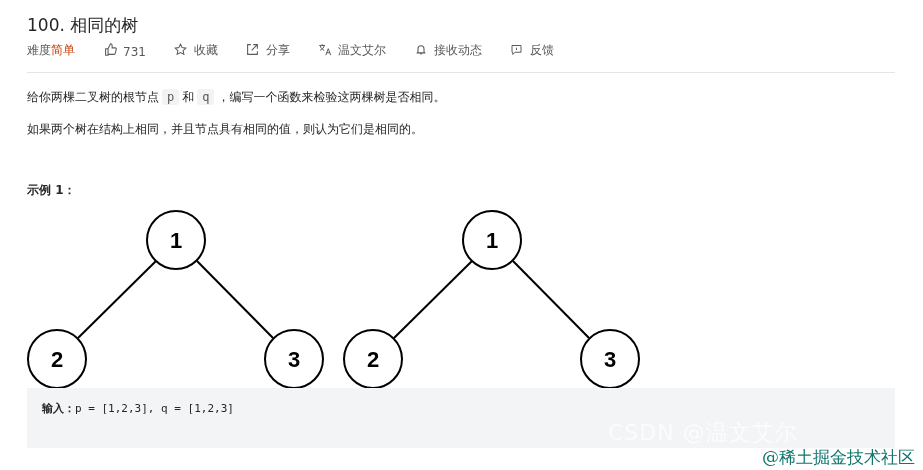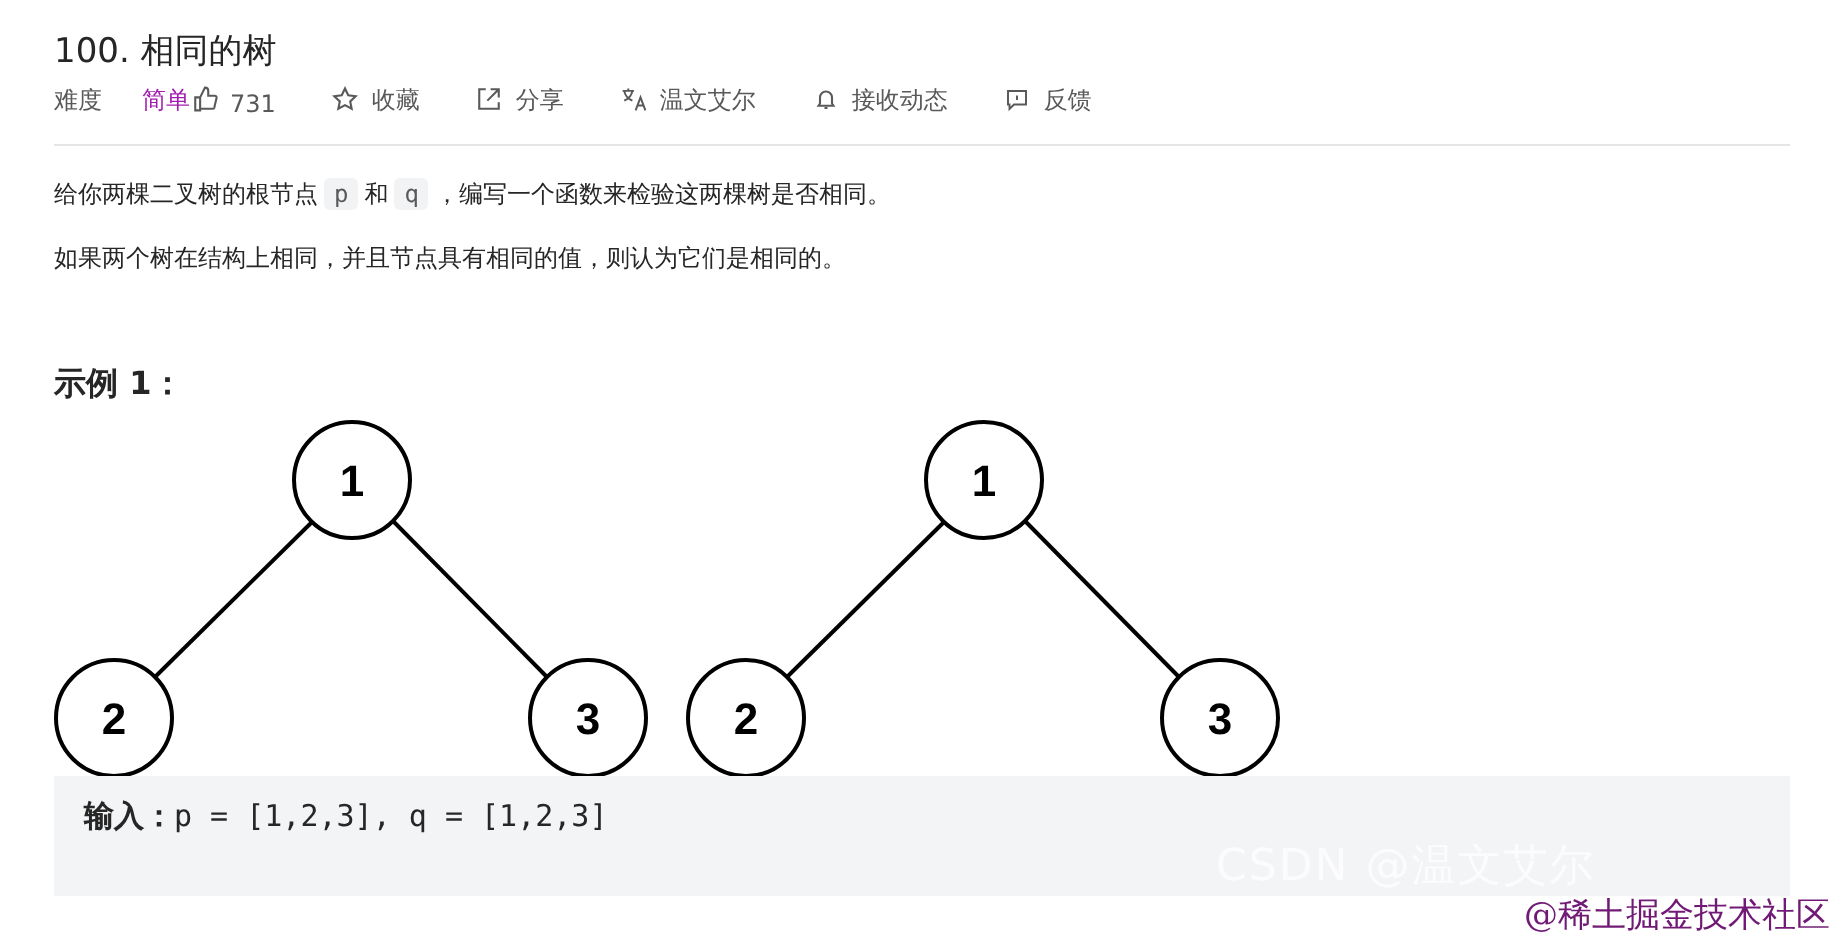--- a/index.html
+++ b/index.html
@@ -9,7 +9,7 @@
   .meta { position: absolute; left: 27px; top: 42px; display: flex; align-items: center; font-size: 12px; color: #595959; }
   .meta .item { display: flex; align-items: flex-end; margin-right: 28px; cursor: pointer; }
   .meta .item .ico { display: inline-block; width: 14px; text-align: center; margin-right: 6px; font-size: 12px; color: #595959; }
-  .meta .diff-label { margin-right: 20px; }
+  .meta .diff-label { margin-right: 0; }
   .meta .diff-value { color: #a21caf; }
   .divider { position: absolute; left: 27px; top: 72px; width: 868px; height: 1px; background: #e5e5e5; }
   .para { position: absolute; left: 27px; font-size: 12px; color: #262626; }

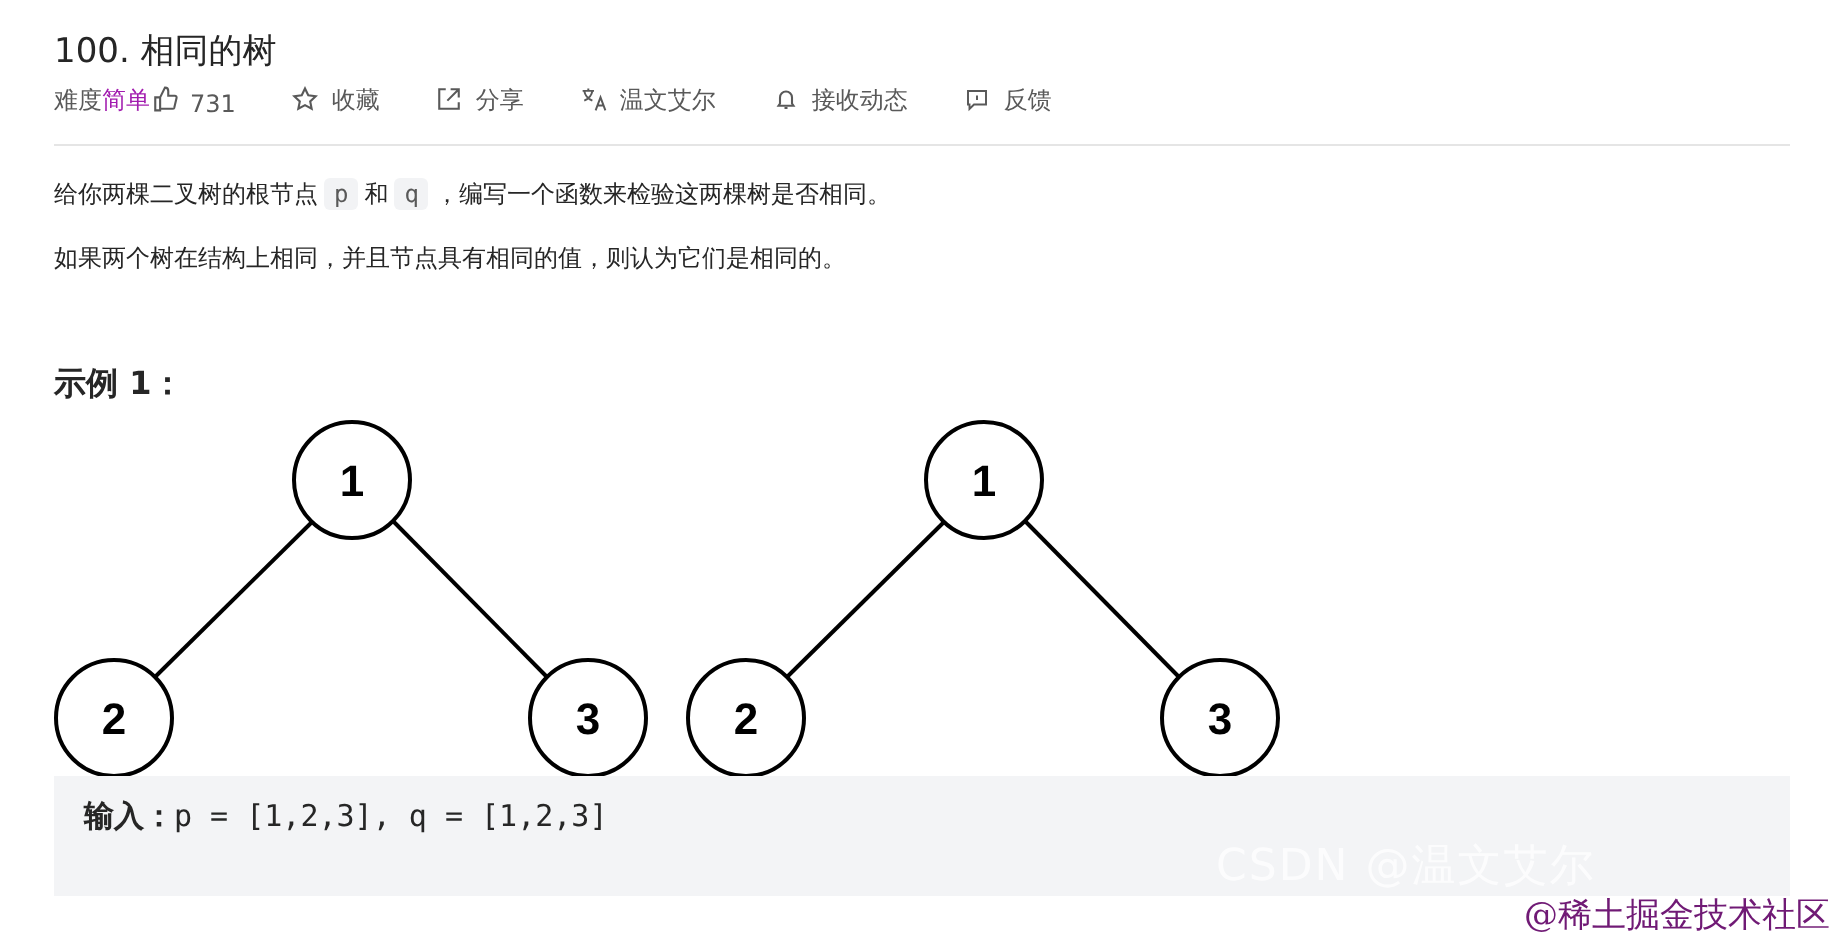--- a/index.html
+++ b/index.html
@@ -10,7 +10,7 @@
   .meta .item { display: flex; align-items: flex-end; margin-right: 28px; cursor: pointer; }
   .meta .item .ico { display: inline-block; width: 14px; text-align: center; margin-right: 6px; font-size: 12px; color: #595959; }
   .meta .diff-label { margin-right: 0; }
-  .meta .diff-value { color: #a21caf; }
+  .meta .diff-value { color: #c2410c; margin-right: 28px; }
   .divider { position: absolute; left: 27px; top: 72px; width: 868px; height: 1px; background: #e5e5e5; }
   .para { position: absolute; left: 27px; font-size: 12px; color: #262626; }
   .p1 { top: 89px; }

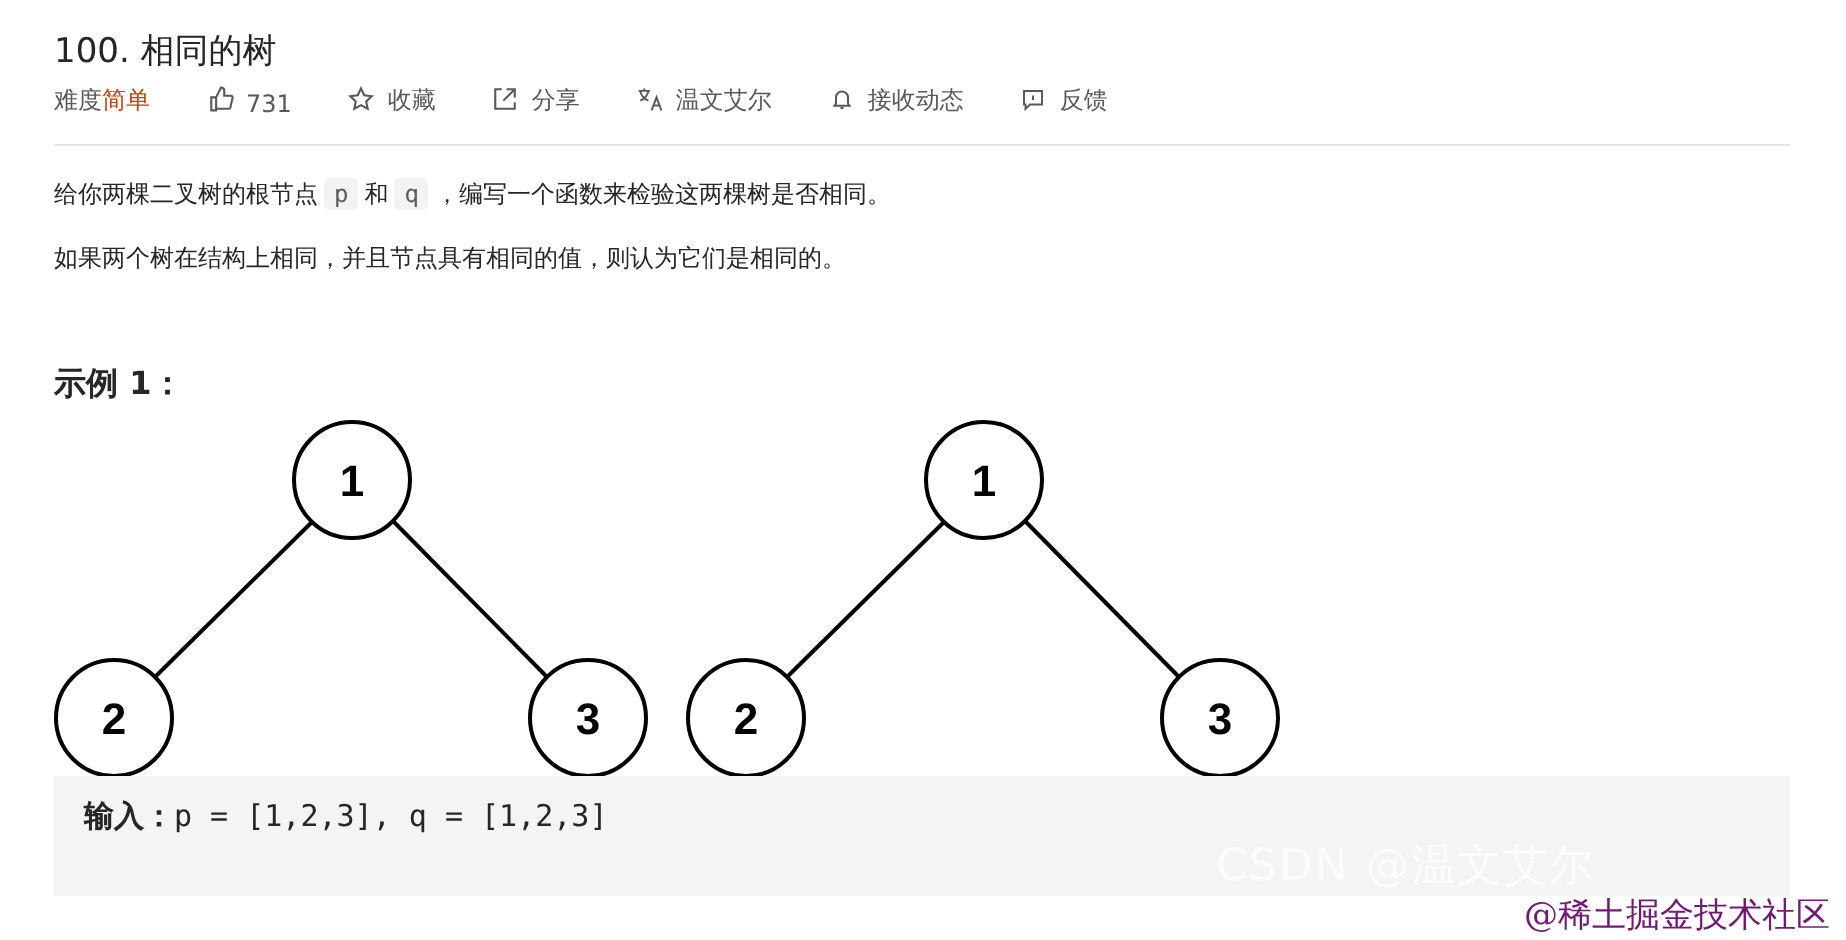--- a/index.html
+++ b/index.html
@@ -16,7 +16,7 @@
   .p1 { top: 89px; }
   .p2 { top: 121px; }
   .code-inline { font-family: "DejaVu Sans Mono", "Liberation Mono", monospace; background: #f2f3f5; padding: 1px 5px; border-radius: 3px; margin: 0 3px; font-size: 12px; color: #595959; }
-  .example-title { position: absolute; left: 27px; top: 182px; font-size: 16px; font-weight: bold; color: #262626; }
+  .example-title { position: absolute; left: 27px; top: 182px; font-size: 12px; font-weight: bold; color: #262626; }
   svg.trees { position: absolute; left: 0; top: 200px; }
   .example-box { position: absolute; left: 27px; top: 388px; width: 868px; height: 60px; background: #f3f4f6; padding: 11px 15px; font-family: "DejaVu Sans Mono", "Liberation Mono", monospace; font-size: 15px; color: #262626; line-height: 19px; }
   .example-box .lbl { font-weight: bold; font-family: "DejaVu Sans", sans-serif; }

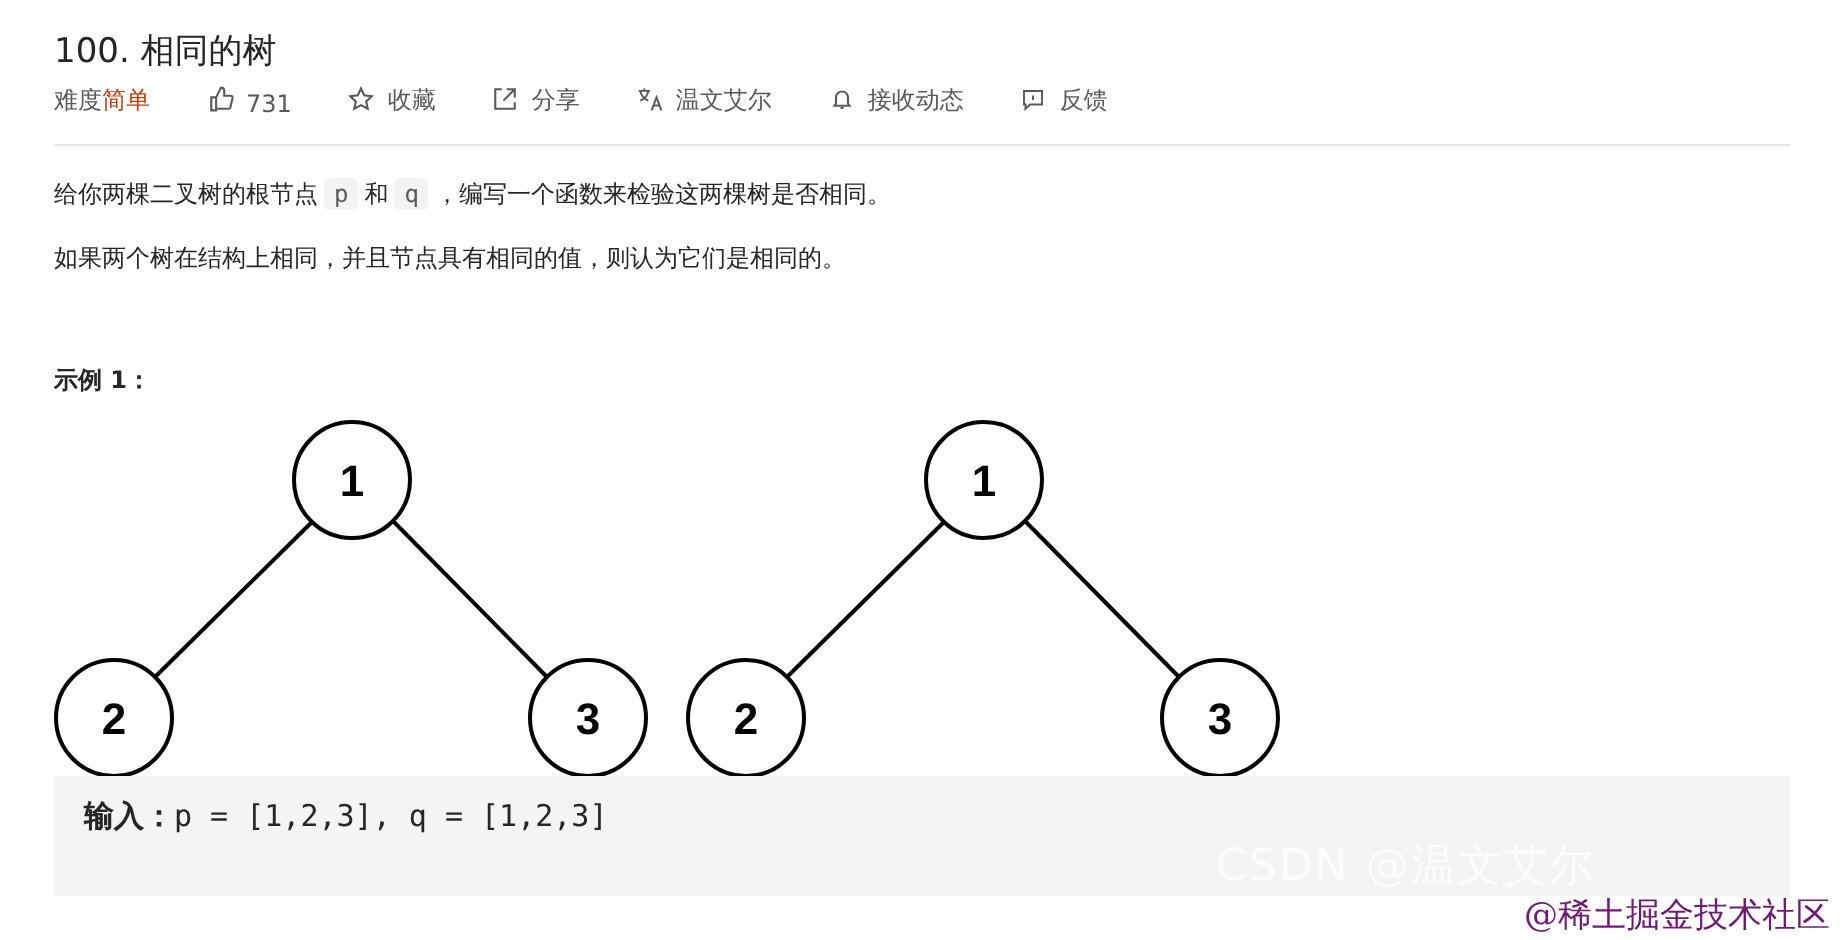--- a/index.html
+++ b/index.html
@@ -18,7 +18,7 @@
   .code-inline { font-family: "DejaVu Sans Mono", "Liberation Mono", monospace; background: #f2f3f5; padding: 1px 5px; border-radius: 3px; margin: 0 3px; font-size: 12px; color: #595959; }
   .example-title { position: absolute; left: 27px; top: 182px; font-size: 12px; font-weight: bold; color: #262626; }
   svg.trees { position: absolute; left: 0; top: 200px; }
-  .example-box { position: absolute; left: 27px; top: 388px; width: 868px; height: 60px; background: #f3f4f6; padding: 11px 15px; font-family: "DejaVu Sans Mono", "Liberation Mono", monospace; font-size: 15px; color: #262626; line-height: 19px; }
+  .example-box { position: absolute; left: 27px; top: 388px; width: 868px; height: 60px; background: #f3f4f6; padding: 11px 15px; font-family: "DejaVu Sans Mono", "Liberation Mono", monospace; font-size: 11px; color: #262626; line-height: 19px; }
   .example-box .lbl { font-weight: bold; font-family: "DejaVu Sans", sans-serif; }
   .wm-csdn { position: absolute; left: 608px; top: 418px; font-size: 22px; color: rgba(255,255,255,0.75); font-family: "DejaVu Sans", sans-serif; letter-spacing: 1px; white-space: nowrap; }
   .wm-juejin { position: absolute; right: 8px; top: 446px; font-size: 17px; color: #701a75; font-family: "DejaVu Serif", serif; white-space: nowrap; }

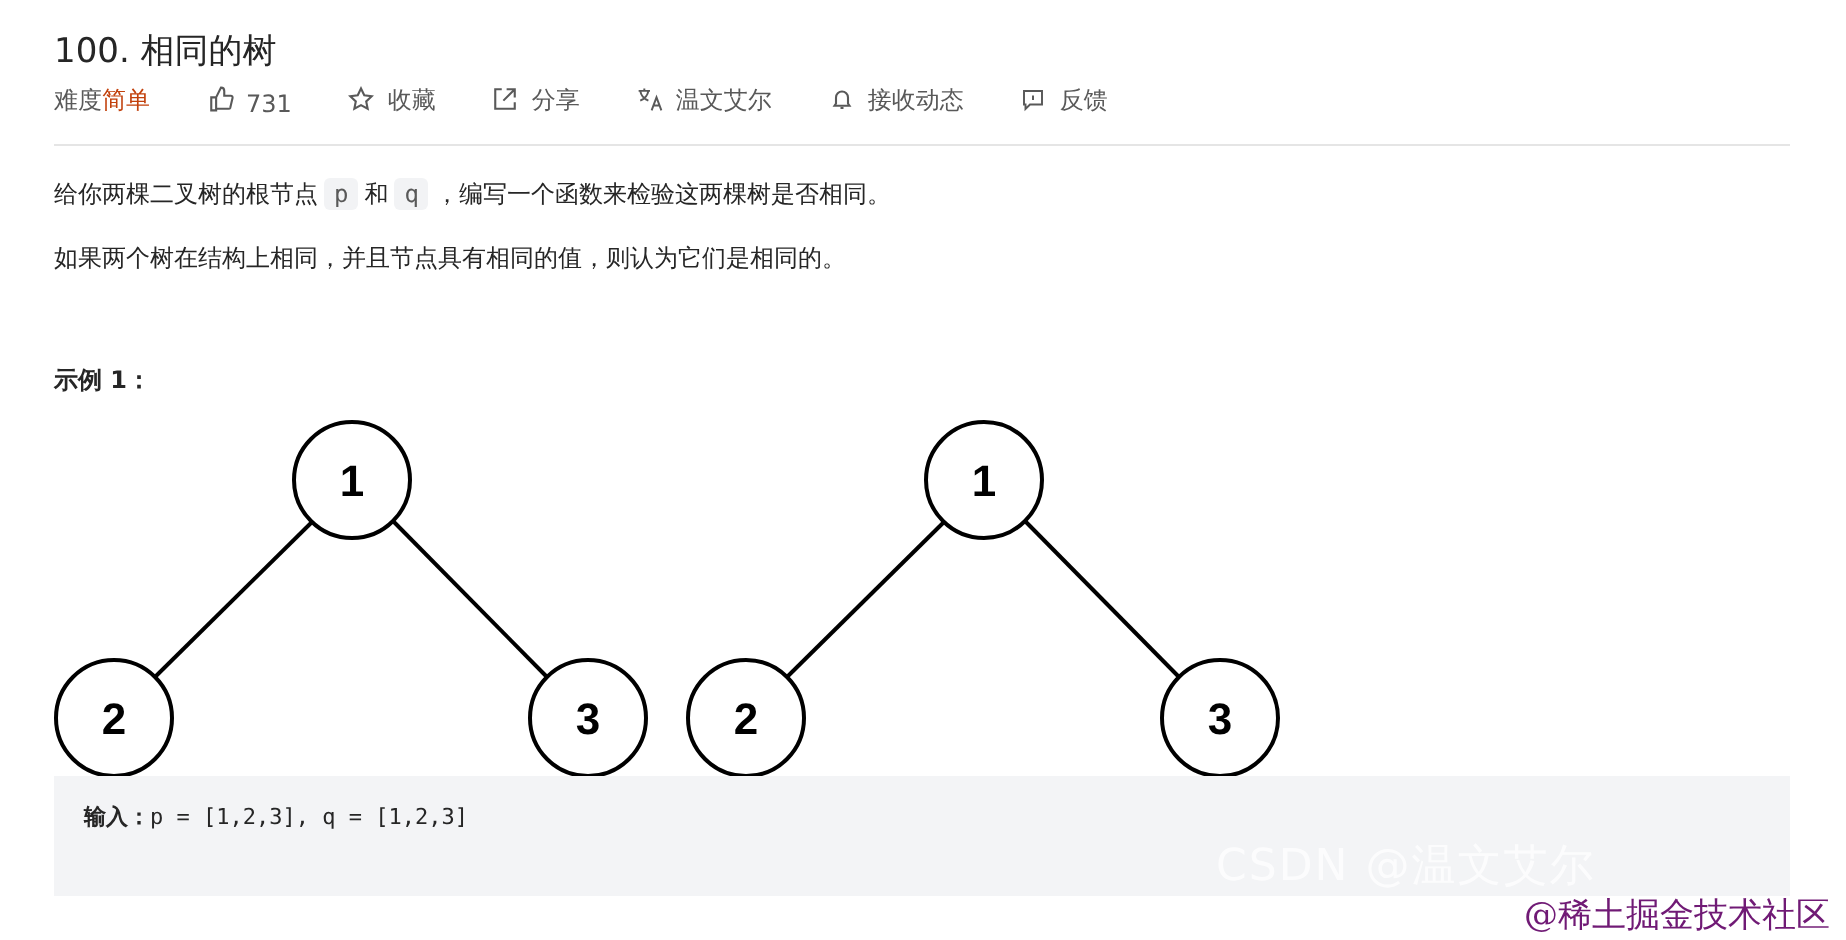--- a/index.html
+++ b/index.html
@@ -21,7 +21,7 @@
   .example-box { position: absolute; left: 27px; top: 388px; width: 868px; height: 60px; background: #f3f4f6; padding: 11px 15px; font-family: "DejaVu Sans Mono", "Liberation Mono", monospace; font-size: 11px; color: #262626; line-height: 19px; }
   .example-box .lbl { font-weight: bold; font-family: "DejaVu Sans", sans-serif; }
   .wm-csdn { position: absolute; left: 608px; top: 418px; font-size: 22px; color: rgba(255,255,255,0.75); font-family: "DejaVu Sans", sans-serif; letter-spacing: 1px; white-space: nowrap; }
-  .wm-juejin { position: absolute; right: 8px; top: 446px; font-size: 17px; color: #701a75; font-family: "DejaVu Serif", serif; white-space: nowrap; }
+  .wm-juejin { position: absolute; right: 8px; top: 446px; font-size: 17px; color: #0f766e; font-family: "DejaVu Serif", serif; white-space: nowrap; }
 </style>
 </head>
 <body>

